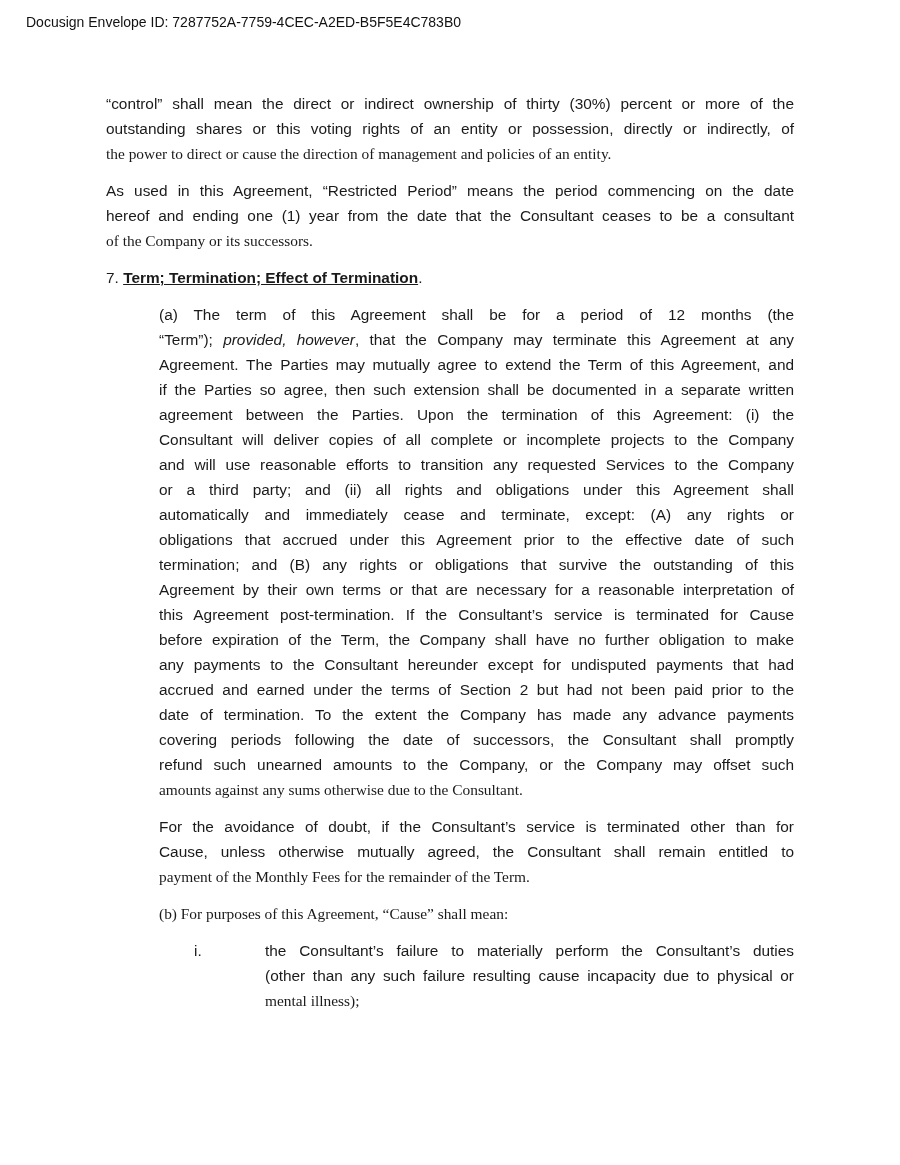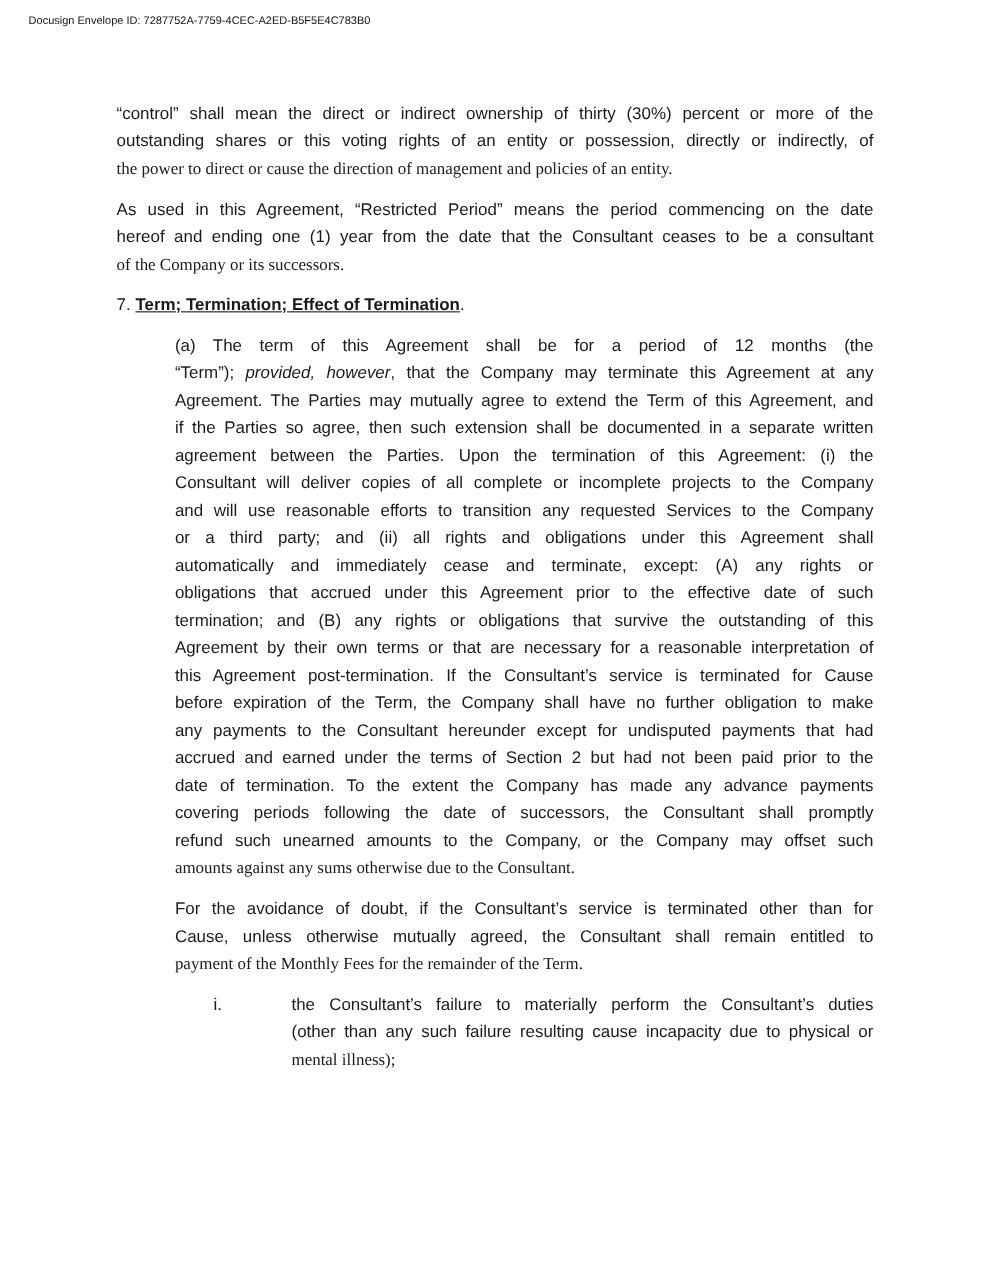--- a/index.html
+++ b/index.html
@@ -9,7 +9,7 @@
   }
   .envelope {
     position: absolute; left: 26px; top: 14px;
-    font-size: 10px; color: #111; letter-spacing: 0;
+    font-size: 14px; color: #111; letter-spacing: 0;
   }
   .page { position: absolute; left: 106px; top: 91px; width: 688px; }
   p { margin: 0; font-size: 15.4px; line-height: 25px; text-align: justify; }

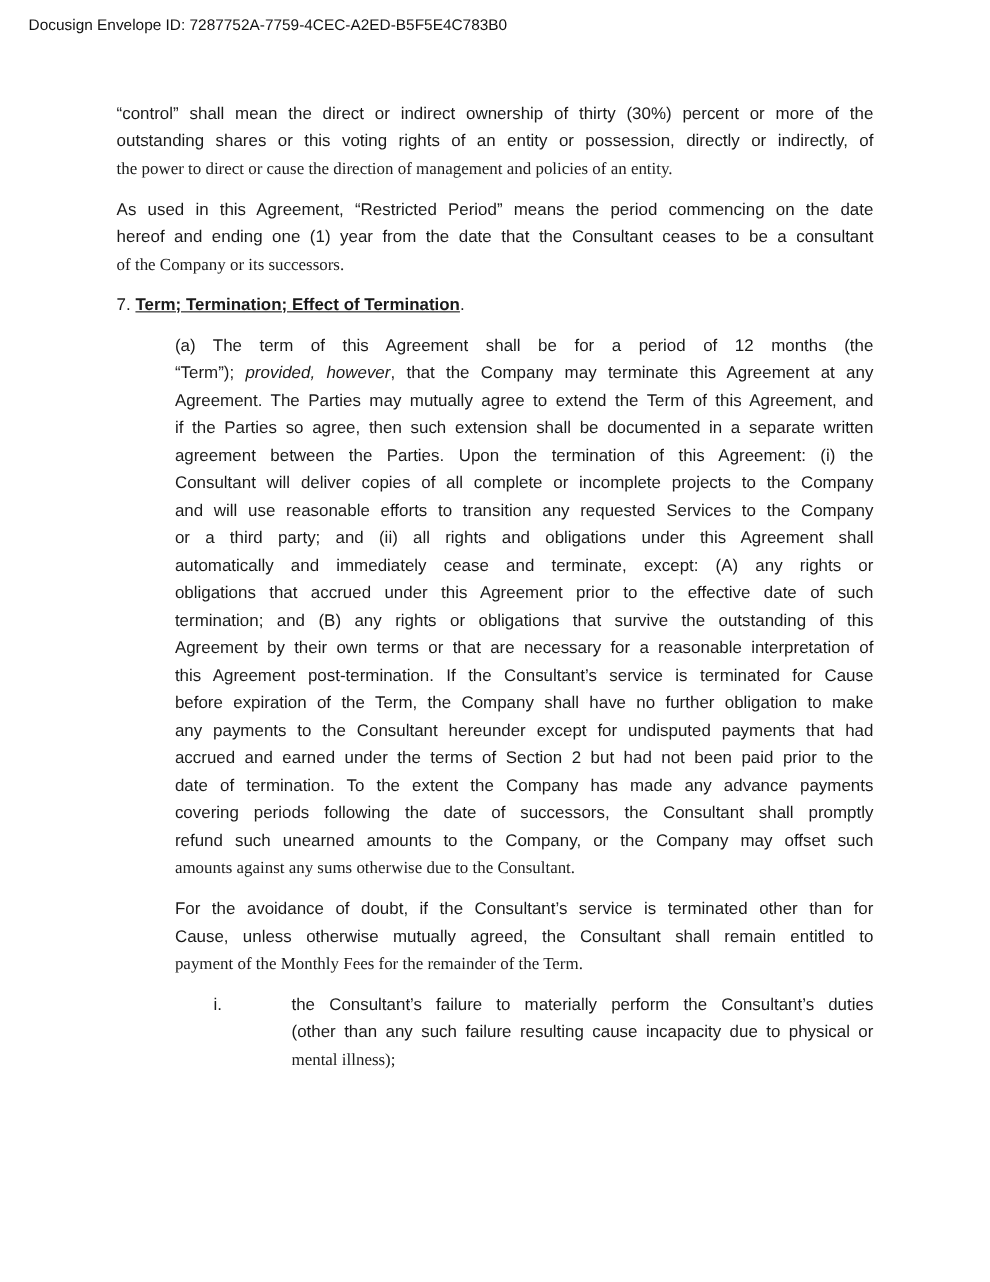--- a/index.html
+++ b/index.html
@@ -74,6 +74,9 @@
     <span class="line last">payment of the Monthly Fees for the remainder of the Term.</span>
   </p>
 
+  <p class="indent para-gap">
+    <span class="line last">(b) For purposes of this Agreement, “Cause” shall mean:</span>
+  </p>
 
   <div class="list-item">
     <span class="marker">i.</span>

